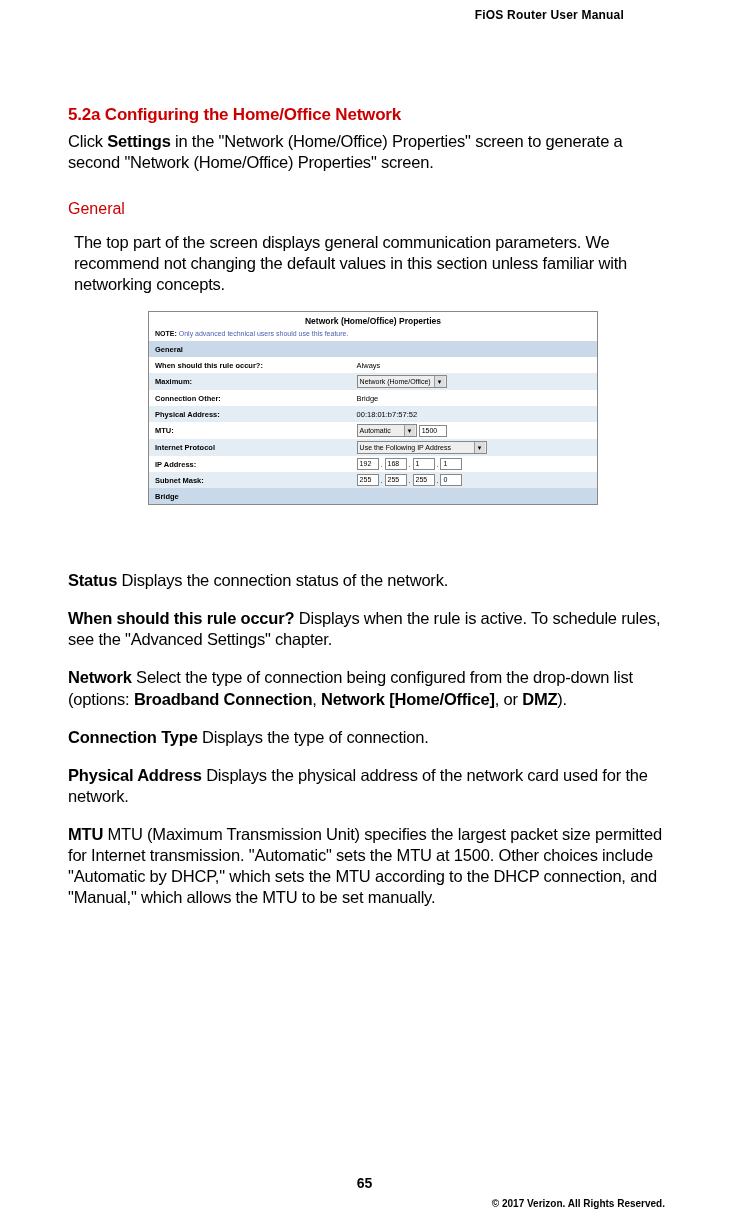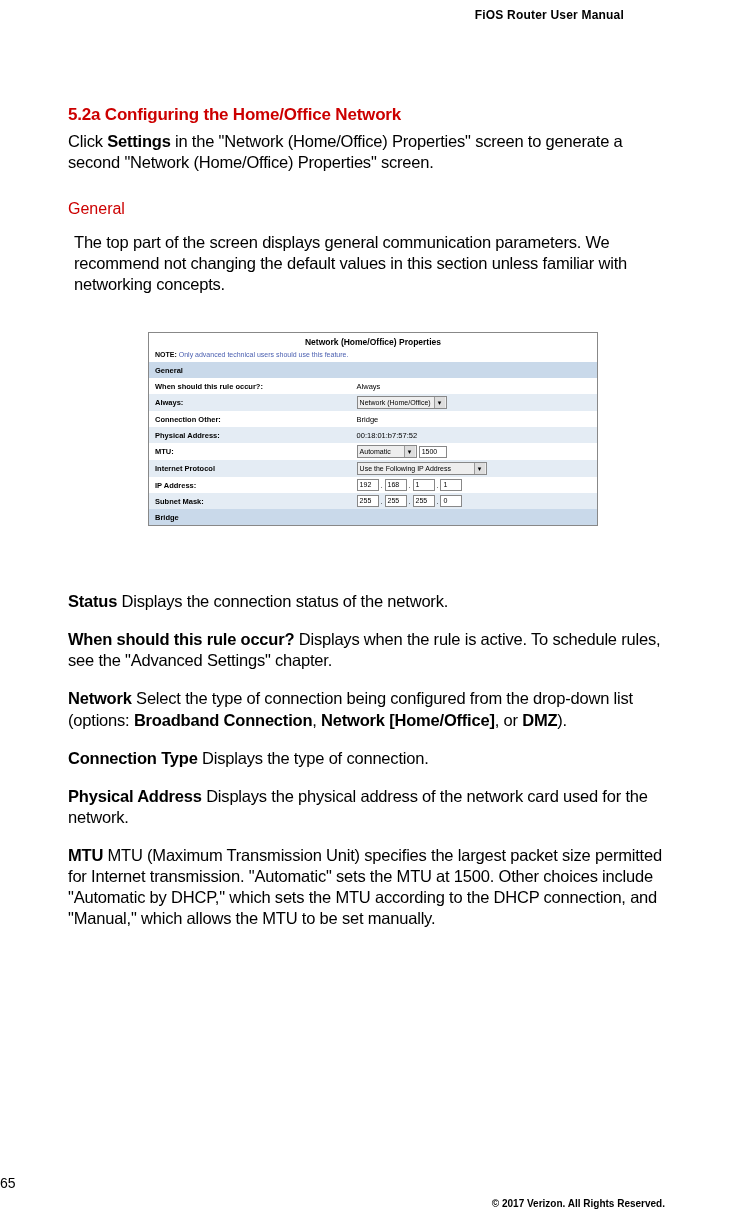--- a/index.html
+++ b/index.html
@@ -51,7 +51,7 @@
       margin-left: 6px;
     }
     .figure-wrap {
-      margin-top: 38px;
+      margin-top: 17px;
       display: flex;
       justify-content: center;
     }

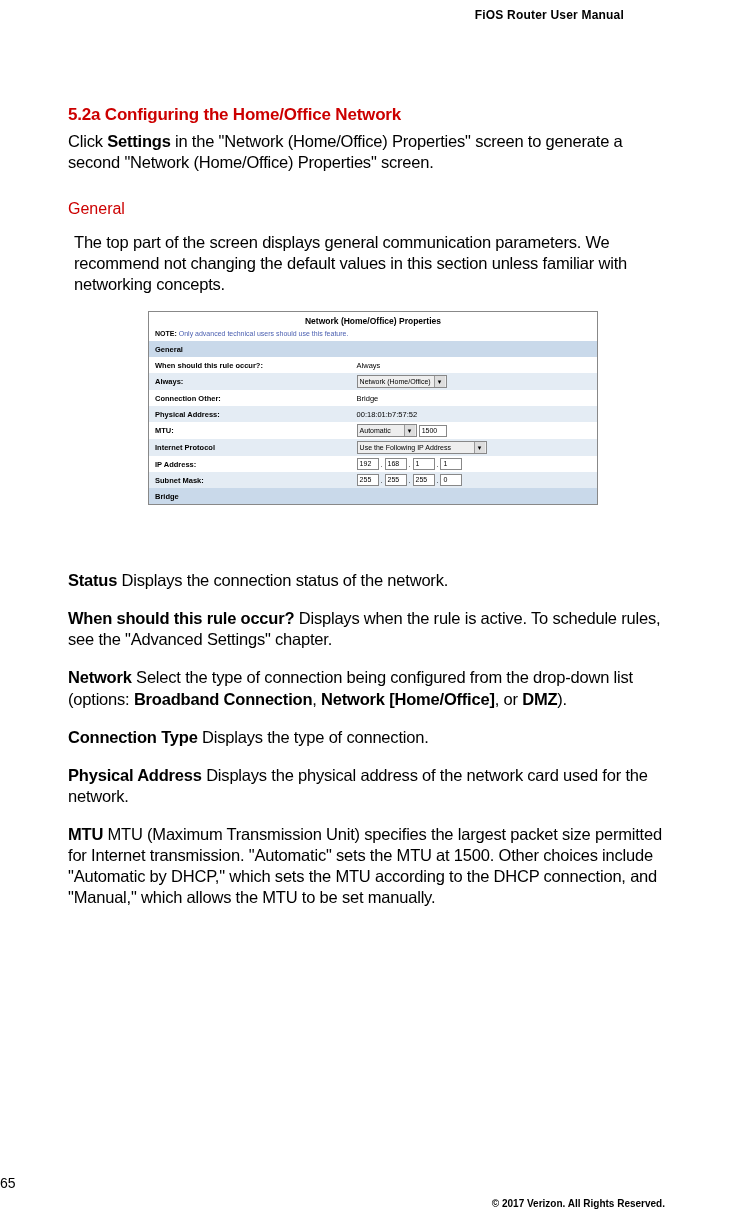--- a/index.html
+++ b/index.html
@@ -194,7 +194,7 @@
           <td class="fig-val-black">Always</td>
         </tr>
         <tr class="fig-row-odd">
-          <td class="fig-label">Always:</td>
+          <td class="fig-label">Maximum:</td>
           <td><span class="fig-select">Network (Home/Office)</span></td>
         </tr>
         <tr class="fig-row-even">

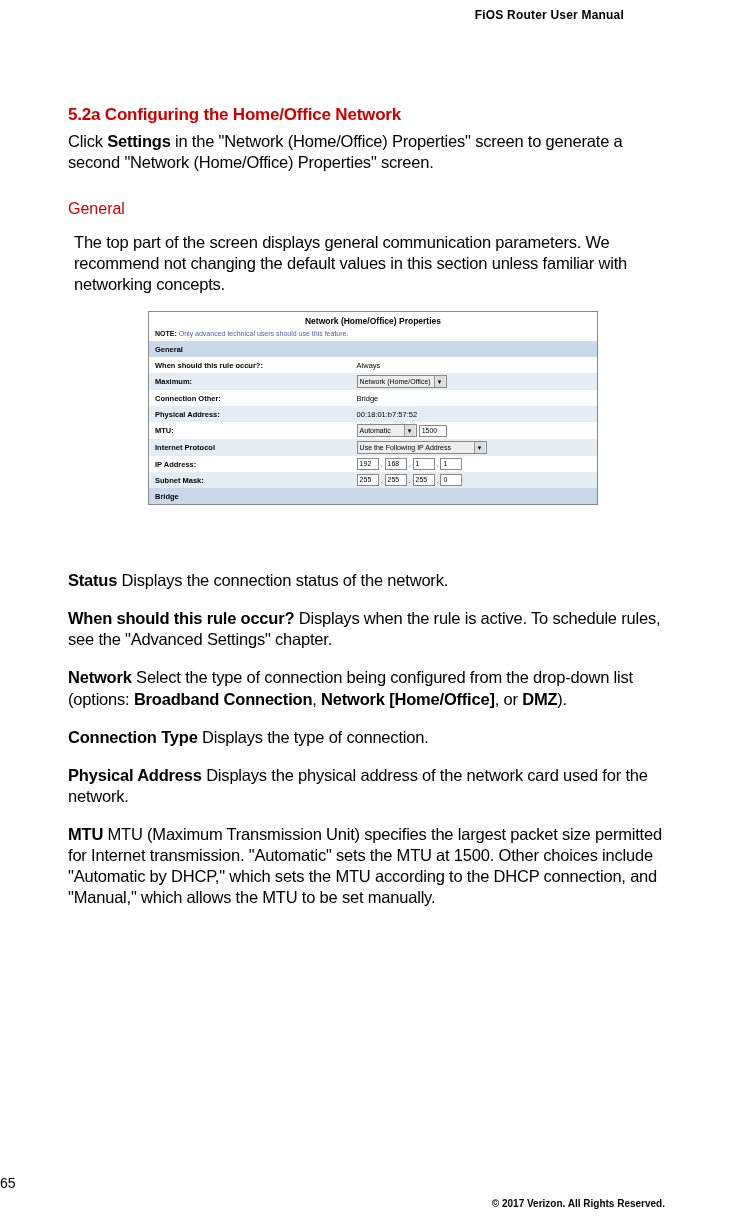--- a/index.html
+++ b/index.html
@@ -149,7 +149,8 @@
       bottom: 38px;
       left: 0;
       width: 729px;
-      font-weight: 400;
+      text-align: center;
+      font-weight: 700;
       font-size: 14px;
     }
     .copyright {

